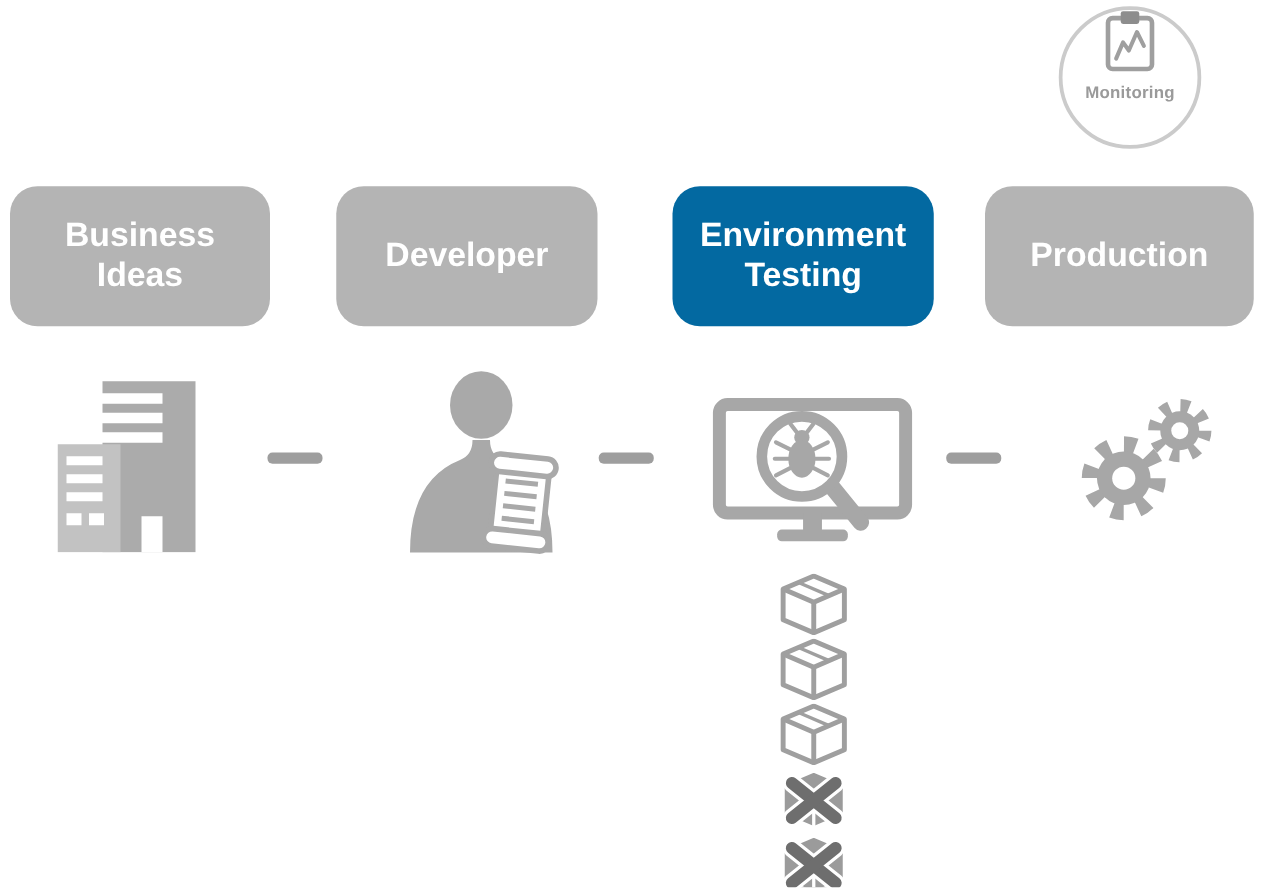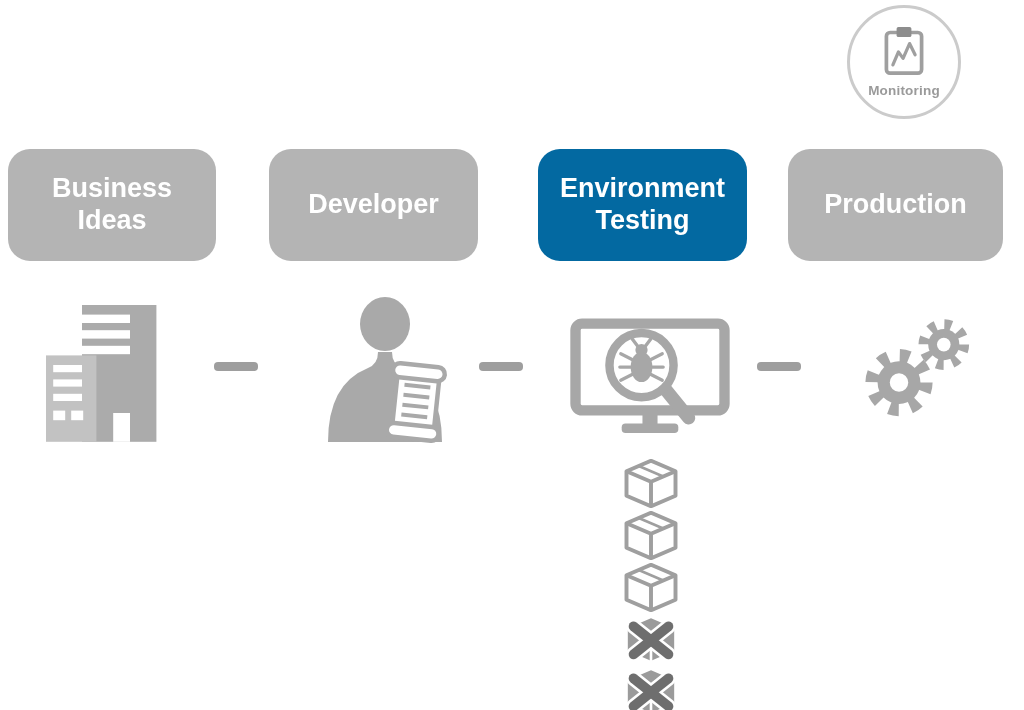--- a/index.html
+++ b/index.html
@@ -22,7 +22,7 @@
   .monitoring-badge {
     position:absolute; left:847px; top:5px; width:114px; height:114px;
     border:3px solid #cbcbcb; border-radius:50%; box-sizing:border-box;
-    display:flex; flex-direction:column; align-items:center; justify-content:center;
+    display:flex; flex-direction:column; align-items:center; justify-content:flex-start;
     gap:3px; background:#fff;
   }
   .monitoring-label {

